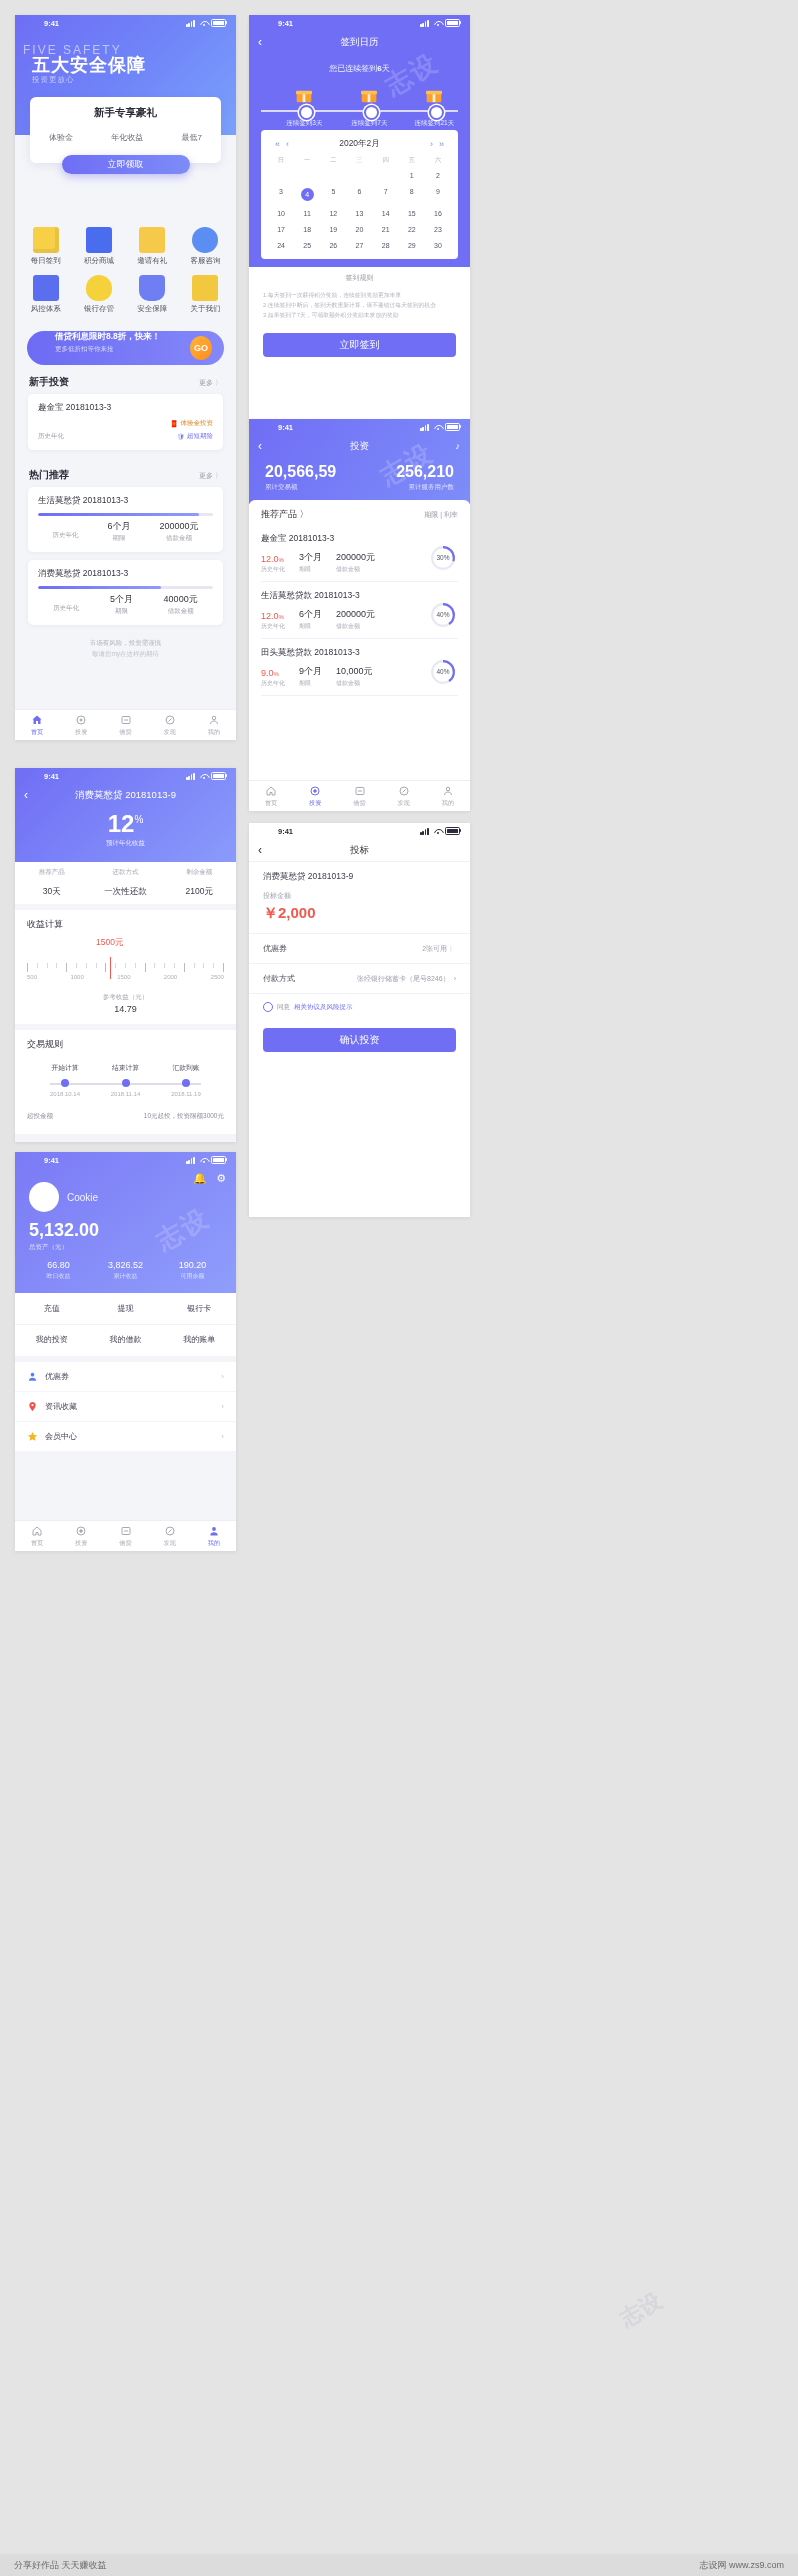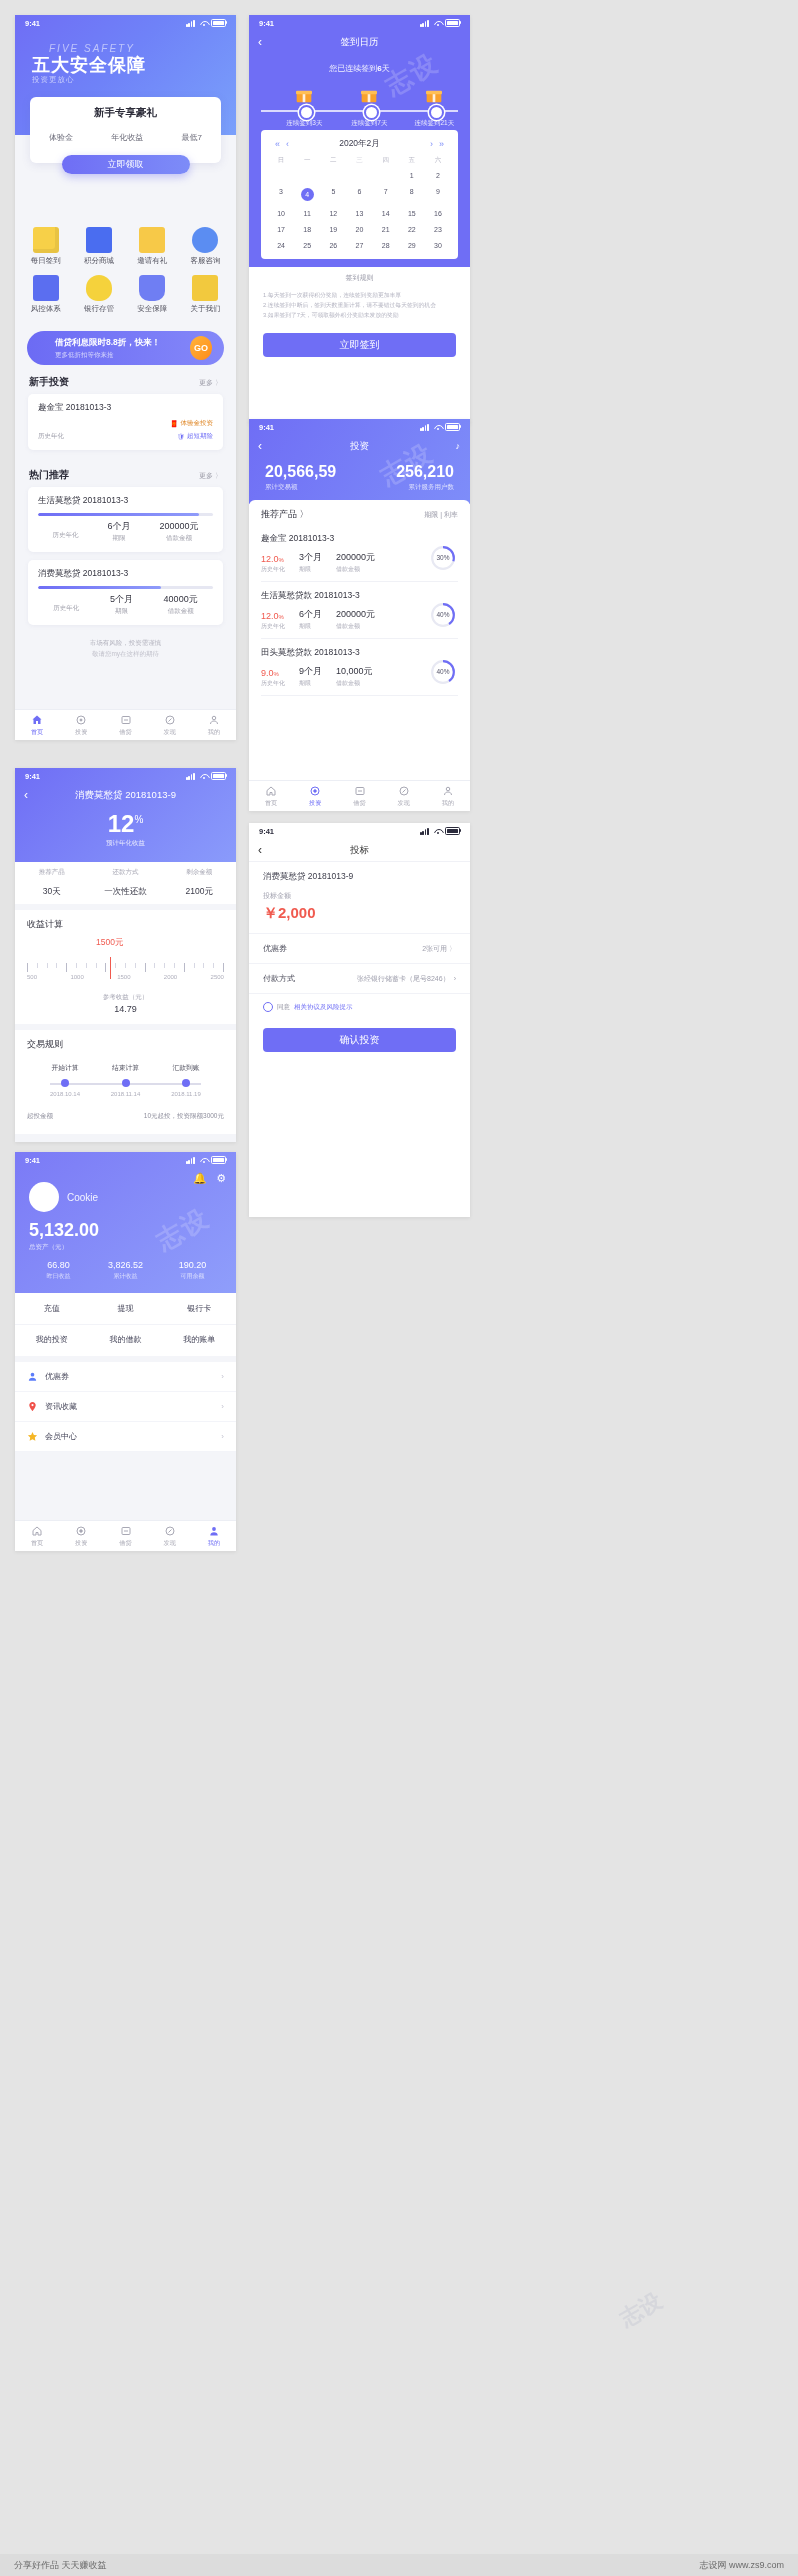--- a/index.html
+++ b/index.html
@@ -6,7 +6,7 @@
   body{width:798px;height:2576px;font-family:"Liberation Sans","DejaVu Sans",sans-serif;position:relative;overflow:hidden;}
   .canvas{position:absolute;left:0;top:0;width:798px;height:2576px;background:#e4e4e4;}
   .phone{position:absolute;background:#f4f5f9;overflow:hidden;box-shadow:0 1px 4px rgba(0,0,0,.08);}
-  .sb{height:16px;display:flex;align-items:center;justify-content:space-between;padding:0 10px;font-size:7.5px;color:#fff;font-weight:bold;}
+  .sb{height:16px;display:flex;align-items:center;justify-content:space-between;padding:0 10px;font-size:7.5px;color:#fff;font-weight:bold;margin-left:19px;}
   .sb.dark{color:#2b2b3c;}
   .sb .right{display:flex;align-items:center;gap:3px;}
   .bars{display:inline-block;width:11px;height:7px;position:relative;}

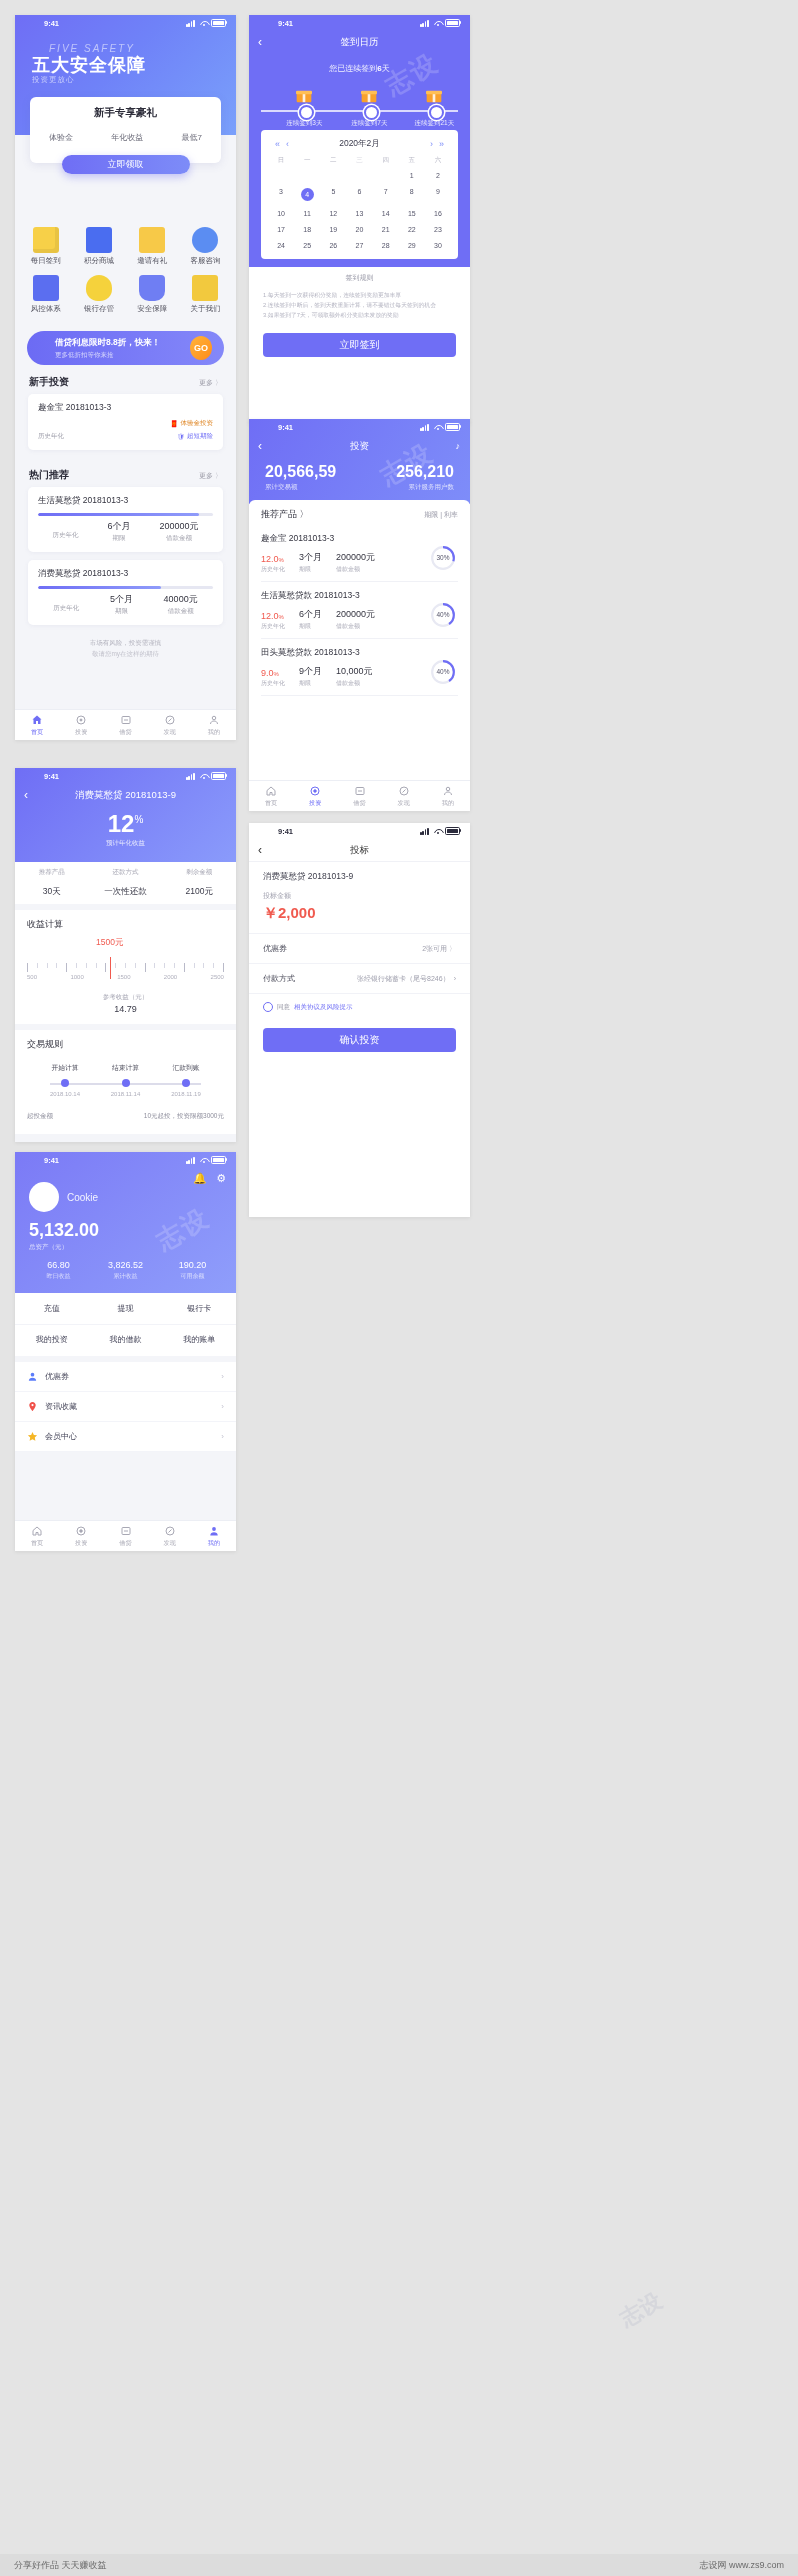--- a/index.html
+++ b/index.html
@@ -27,7 +27,7 @@
 
   
   .s1hero{height:120px;background:linear-gradient(135deg,#6f6ef5 0%,#6f82f8 45%,#7aa0fb 100%);position:relative;}
-  .s1hero .en{position:absolute;left:34px;top:28px;font-size:10px;color:rgba(255,255,255,.55);letter-spacing:2px;font-style:italic;}
+  .s1hero .en{position:absolute;left:8px;top:28px;font-size:12px;color:rgba(255,255,255,.55);letter-spacing:2px;}
   .s1hero .big{position:absolute;left:17px;top:38px;font-size:18px;color:#fff;font-weight:bold;letter-spacing:1px;}
   .s1hero .sub{position:absolute;left:17px;top:60px;font-size:7.5px;color:rgba(255,255,255,.6);letter-spacing:1px;}
   .s1card{position:absolute;left:15px;right:15px;top:82px;background:#fff;border-radius:6px;box-shadow:0 2px 10px rgba(90,90,160,.12);padding:9px 0 20px;text-align:center;}

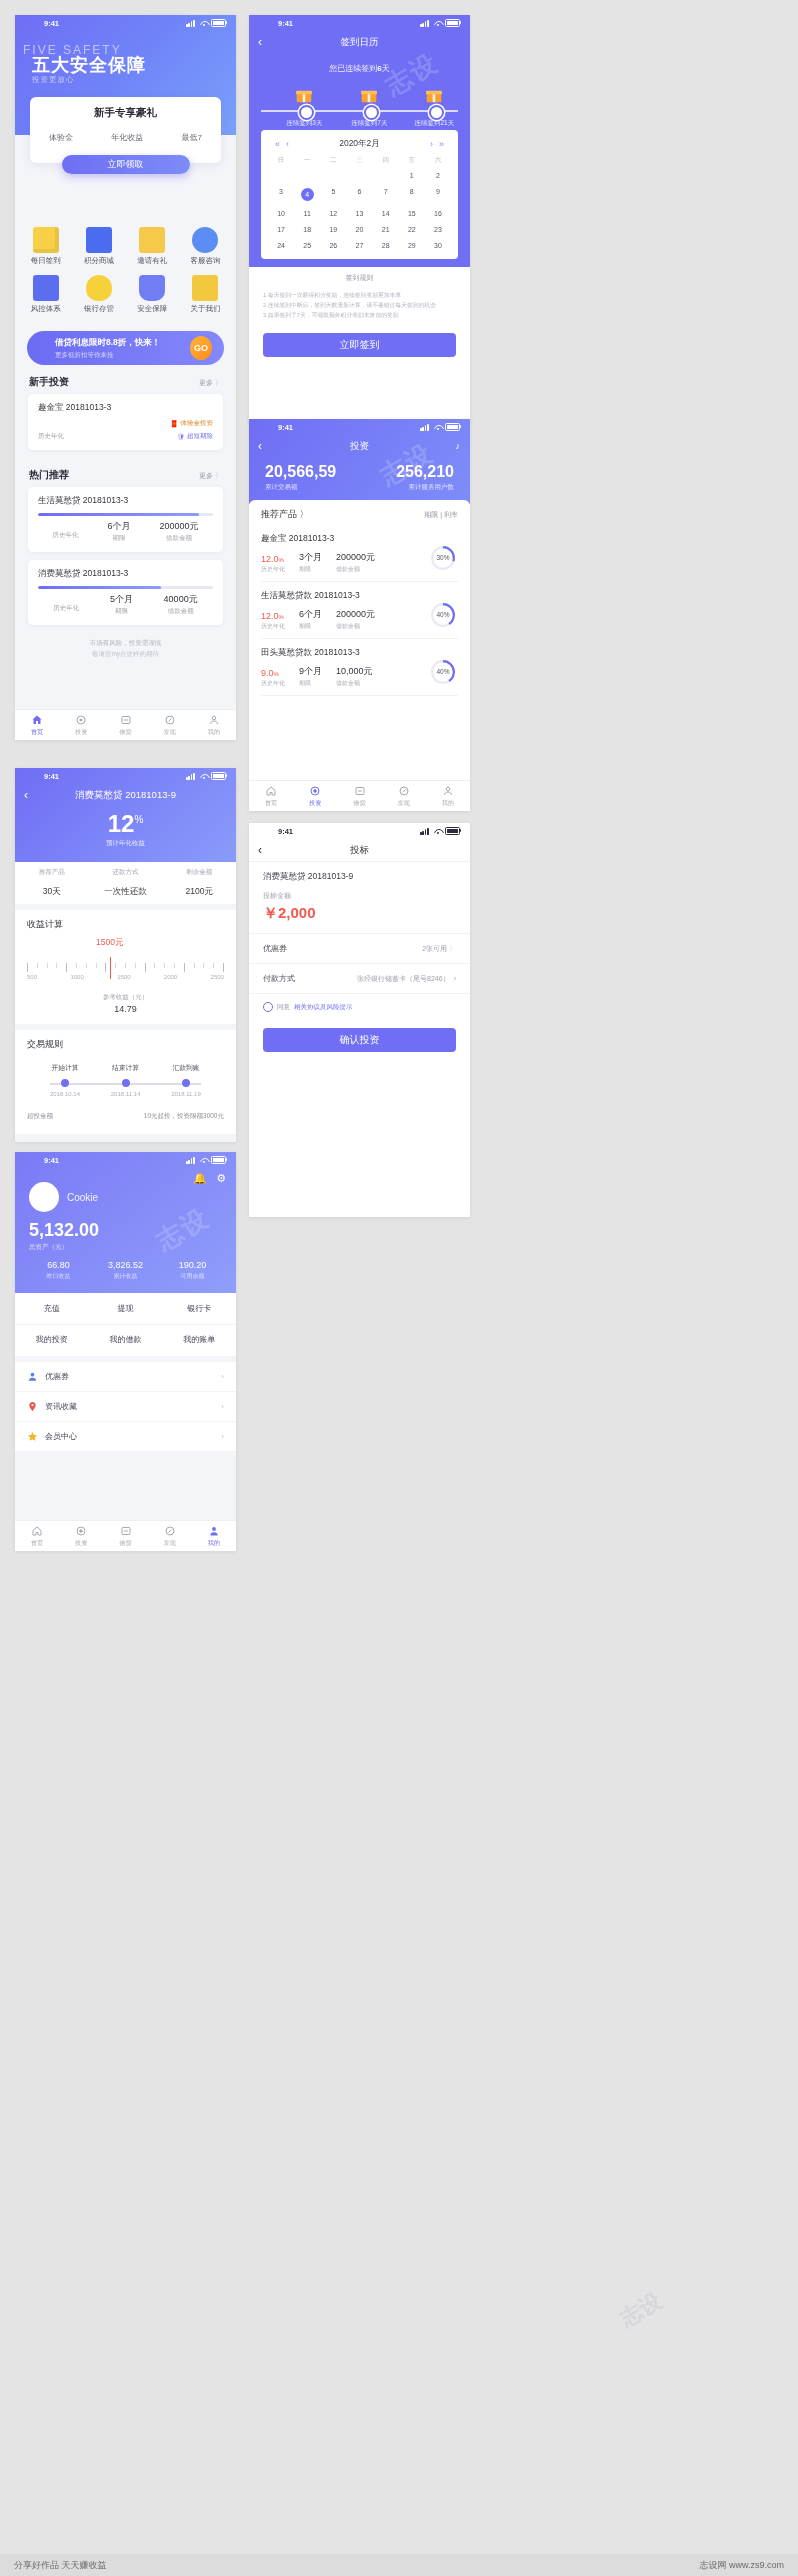--- a/index.html
+++ b/index.html
@@ -38,7 +38,7 @@
   .g4i{width:25%;text-align:center;margin-bottom:9px;}
   .g4i .ic{width:26px;height:26px;margin:0 auto 3px;border-radius:5px;position:relative;}
   .g4i .lb{font-size:7.5px;color:#53535f;}
-  .banner{margin:4px 12px 0;height:34px;border-radius:17px;background:linear-gradient(90deg,#6c6bf4,#8488f9);position:relative;display:flex;flex-direction:column;justify-content:center;padding-left:28px;overflow:hidden;}
+  .banner{margin:4px 12px 0;height:34px;border-radius:17px;background:linear-gradient(90deg,#6c6bf4,#8488f9);position:relative;display:flex;flex-direction:column;justify-content:flex-start;padding-left:28px;overflow:hidden;}
   .banner .b1{font-size:8.5px;color:#fff;font-weight:bold;}
   .banner .b2{font-size:6.5px;color:rgba(255,255,255,.7);margin-top:2px;}
   .banner .go{position:absolute;right:12px;top:50%;transform:translateY(-50%);width:22px;height:24px;border-radius:50%;background:linear-gradient(135deg,#ffb43a,#ff8c1a);color:#fff;font-size:9px;font-weight:bold;display:flex;align-items:center;justify-content:center;}

